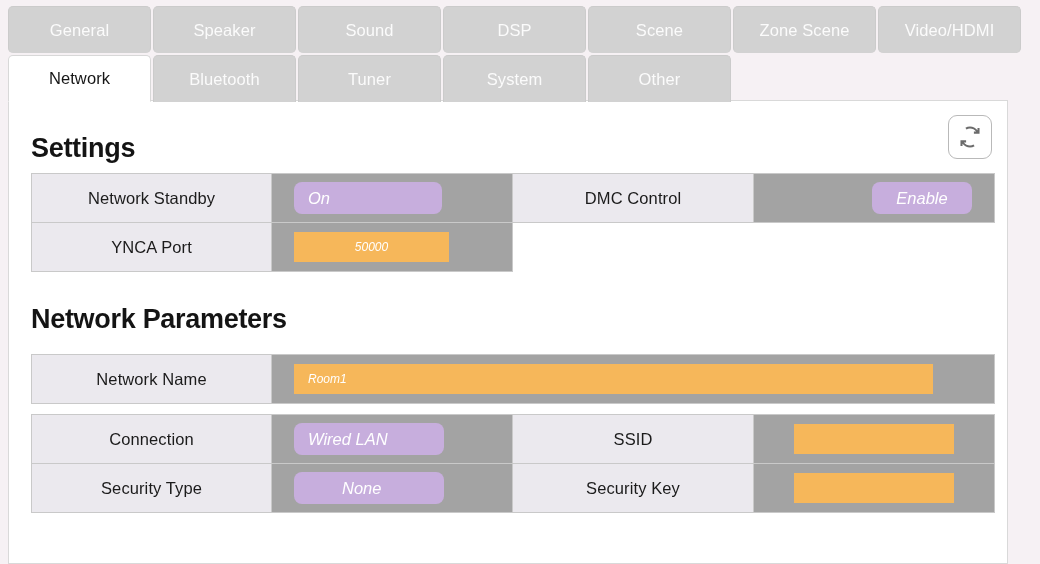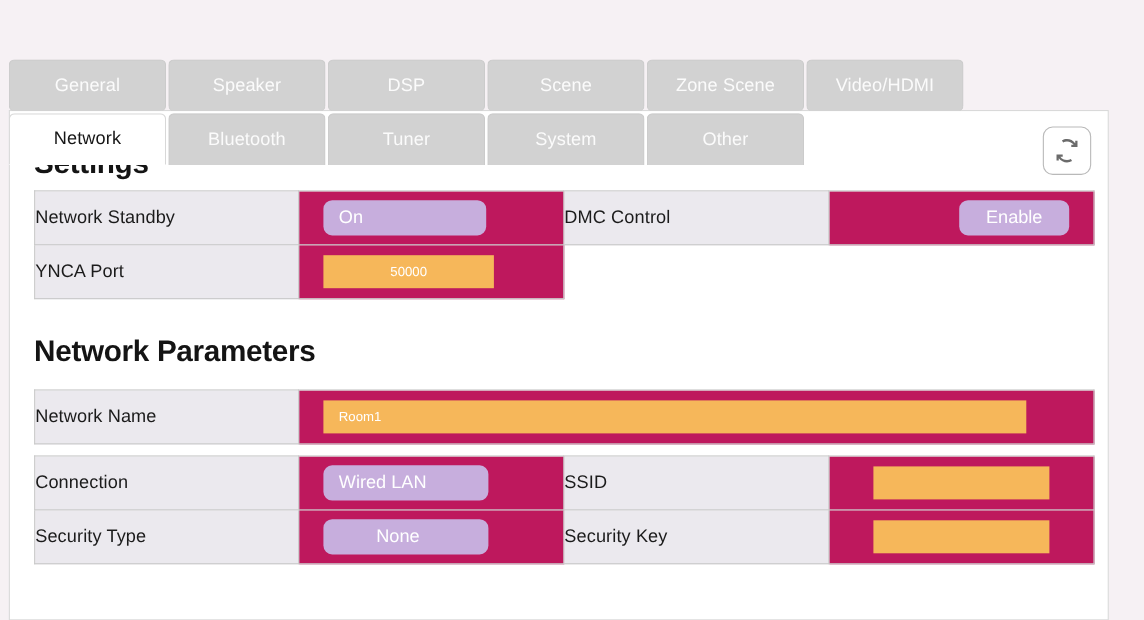--- a/index.html
+++ b/index.html
@@ -47,7 +47,6 @@
     user-select: none;
     border: 1px solid #cbcbcb;
     border-bottom: none;
-    margin-top: 48px;
   }
   .tabbar.row1 .tab { border-radius: 5px; }
   .tab.active {

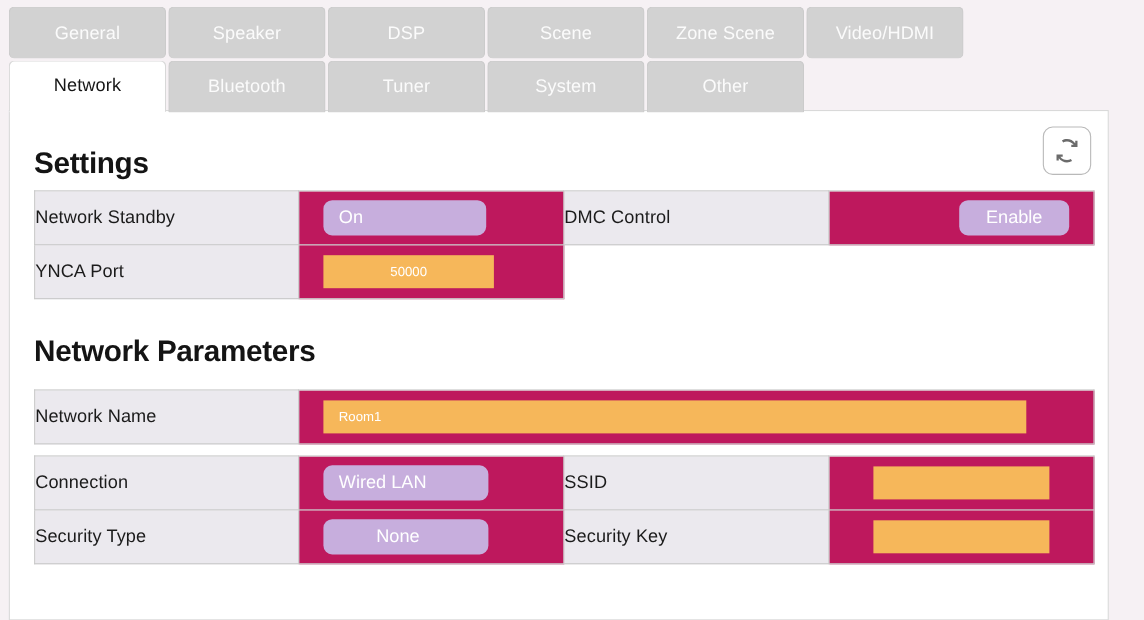--- a/index.html
+++ b/index.html
@@ -165,6 +165,7 @@
   <div class="tabbar row1" id="tabrow1">
       <div class="tab">General</div>
       <div class="tab">Speaker</div>
+      <div class="tab">Sound</div>
       <div class="tab">DSP</div>
       <div class="tab">Scene</div>
       <div class="tab">Zone Scene</div>

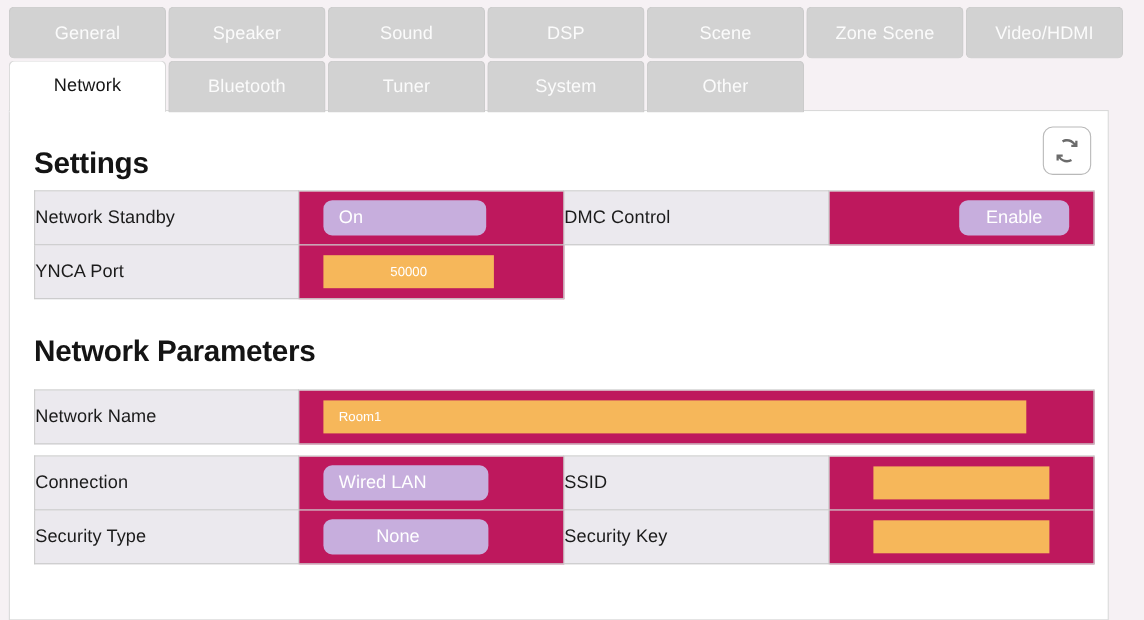--- a/index.html
+++ b/index.html
@@ -116,6 +116,7 @@
     background: #ebe9ee;
     color: #1b1b1b;
     font-size: 16.5px;
+    text-align: center;
     letter-spacing: .1px;
   }
   .val { background: #be185d; }

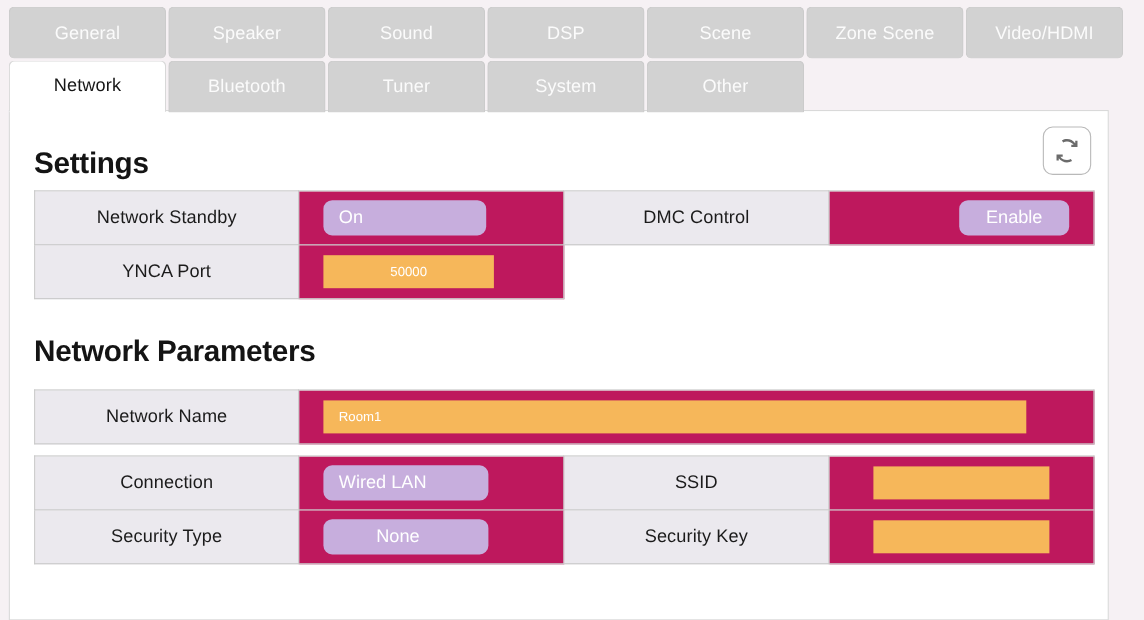--- a/index.html
+++ b/index.html
@@ -119,7 +119,7 @@
     text-align: center;
     letter-spacing: .1px;
   }
-  .val { background: #be185d; }
+  .val { background: #a3a3a3; font-style: italic; }
   .blank { border: none !important; background: transparent !important; }
 
   

